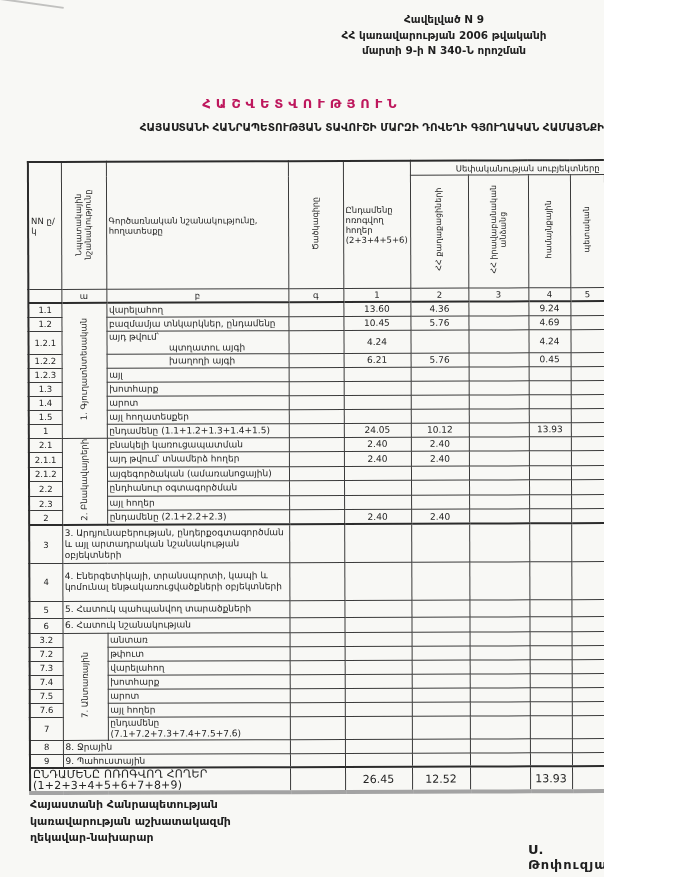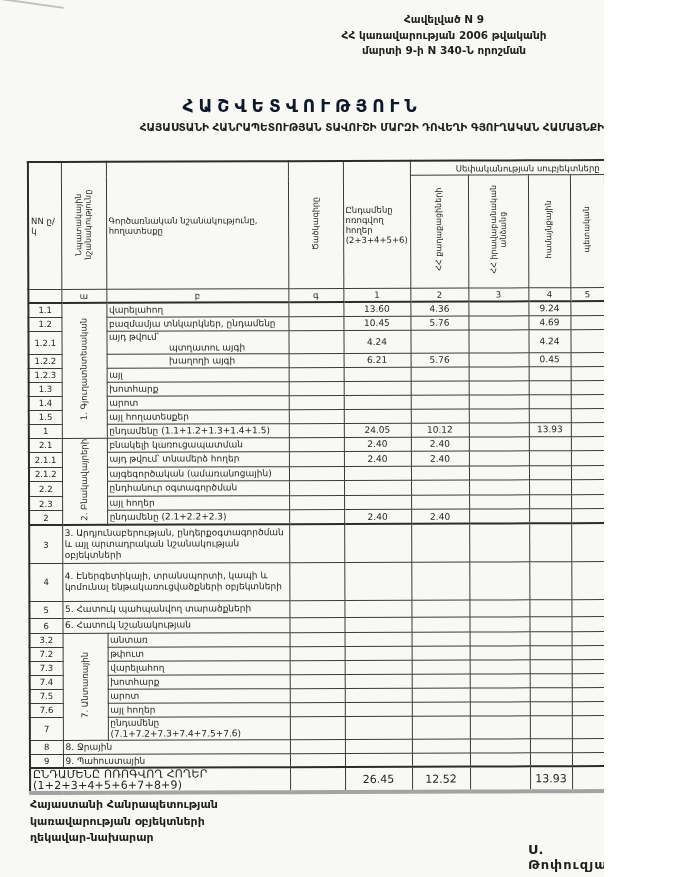--- a/index.html
+++ b/index.html
@@ -16,7 +16,7 @@
   }
   .title{
     position:absolute;top:96px;left:0;width:100%;text-align:center;
-    font-size:17px;font-weight:bold;letter-spacing:5px;color:#0f172a;
+    font-size:13px;font-weight:bold;letter-spacing:5px;color:#be185d;
   }
   .subtitle{
     position:absolute;top:121px;left:0;width:100%;text-align:right;

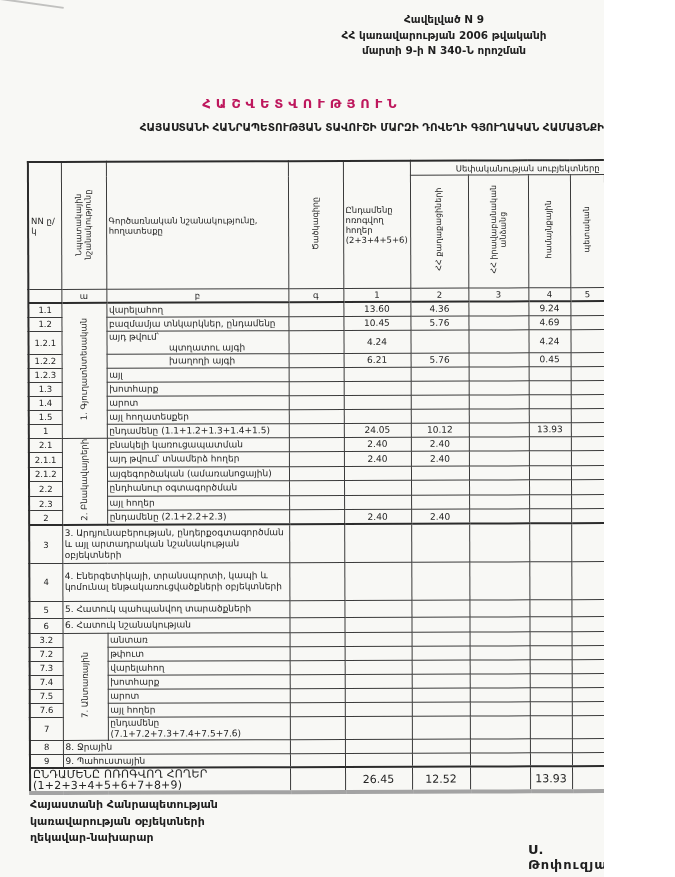--- a/index.html
+++ b/index.html
@@ -452,7 +452,7 @@
 
   <div class="footer-left">
     <div>Հայաստանի Հանրապետության</div>
-    <div>կառավարության օբյեկտների</div>
+    <div>կառավարության աշխատակազմի</div>
     <div>ղեկավար-նախարար</div>
   </div>
 

